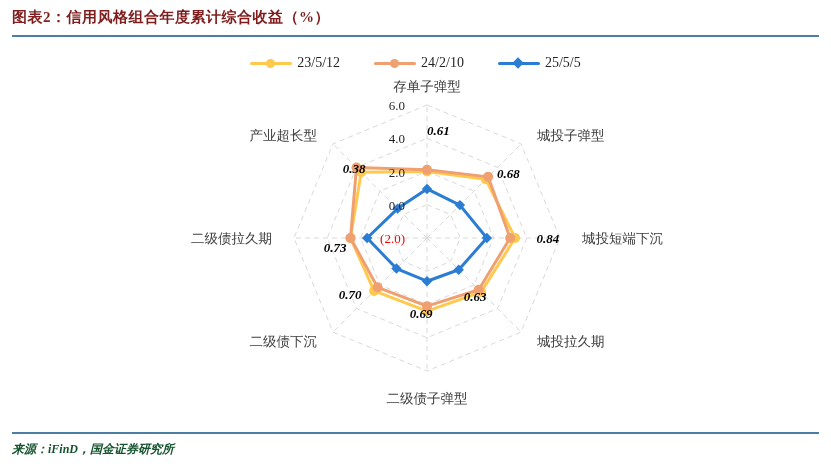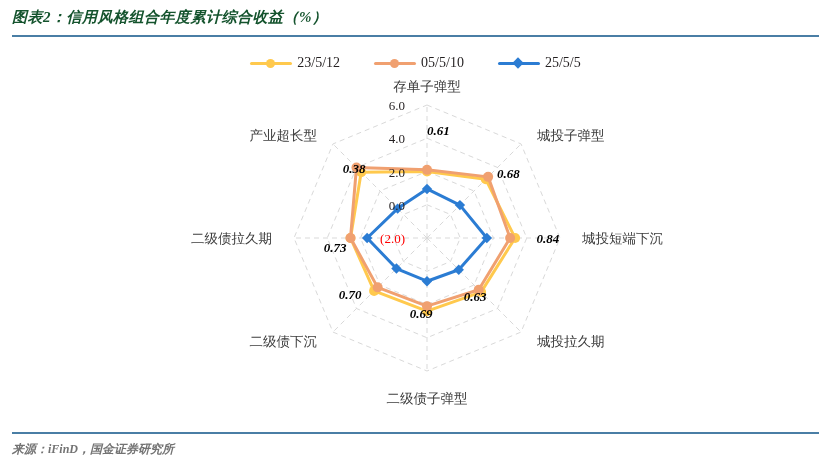--- a/index.html
+++ b/index.html
@@ -16,8 +16,8 @@
   }
   #chart-title{
     font-family:"Liberation Serif","DejaVu Serif",serif;
-    font-weight:bold;font-style:italic;
-    font-size:15px;color:#14532d;
+    font-weight:bold;
+    font-size:15px;color:#7f1d1d;
     letter-spacing:.5px;
     white-space:nowrap;
   }

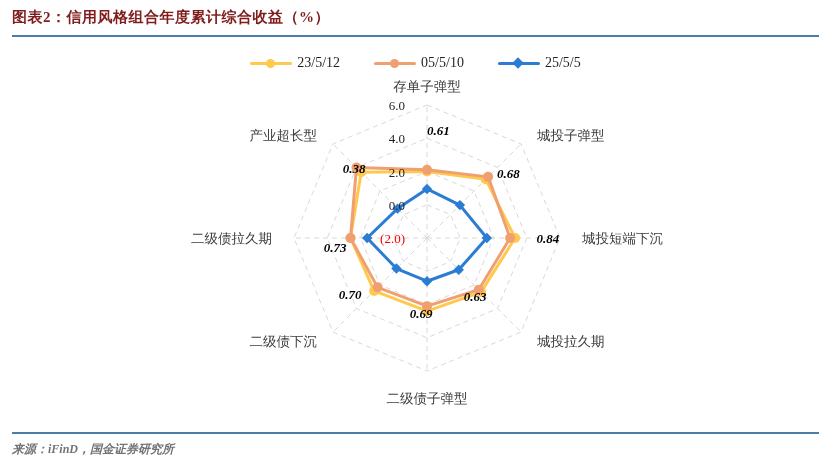--- a/index.html
+++ b/index.html
@@ -106,7 +106,7 @@
       <span class="lg-line" id="lg-line-1" style="background: rgb(240, 160, 112);"></span>
         <span class="lg-dot" id="lg-dot-1" style="background: rgb(240, 160, 112);"></span>
     </span>
-    <span class="legend-label">05/5/10</span>
+    <span class="legend-label">24/2/10</span>
   </div>
   <div class="legend-item">
     <span class="legend-swatch">

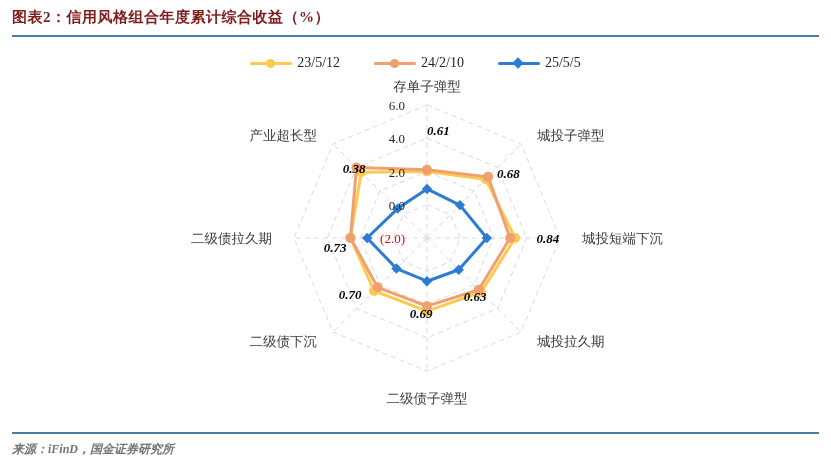--- a/index.html
+++ b/index.html
@@ -34,7 +34,7 @@
     position:absolute;left:12px;top:441px;
     font-family:"Liberation Serif","DejaVu Serif",serif;
     font-style:italic;font-weight:bold;
-    font-size:12px;color:#737373;
+    font-size:12px;color:#14532d;
     white-space:nowrap;
     text-align:right;
   }

